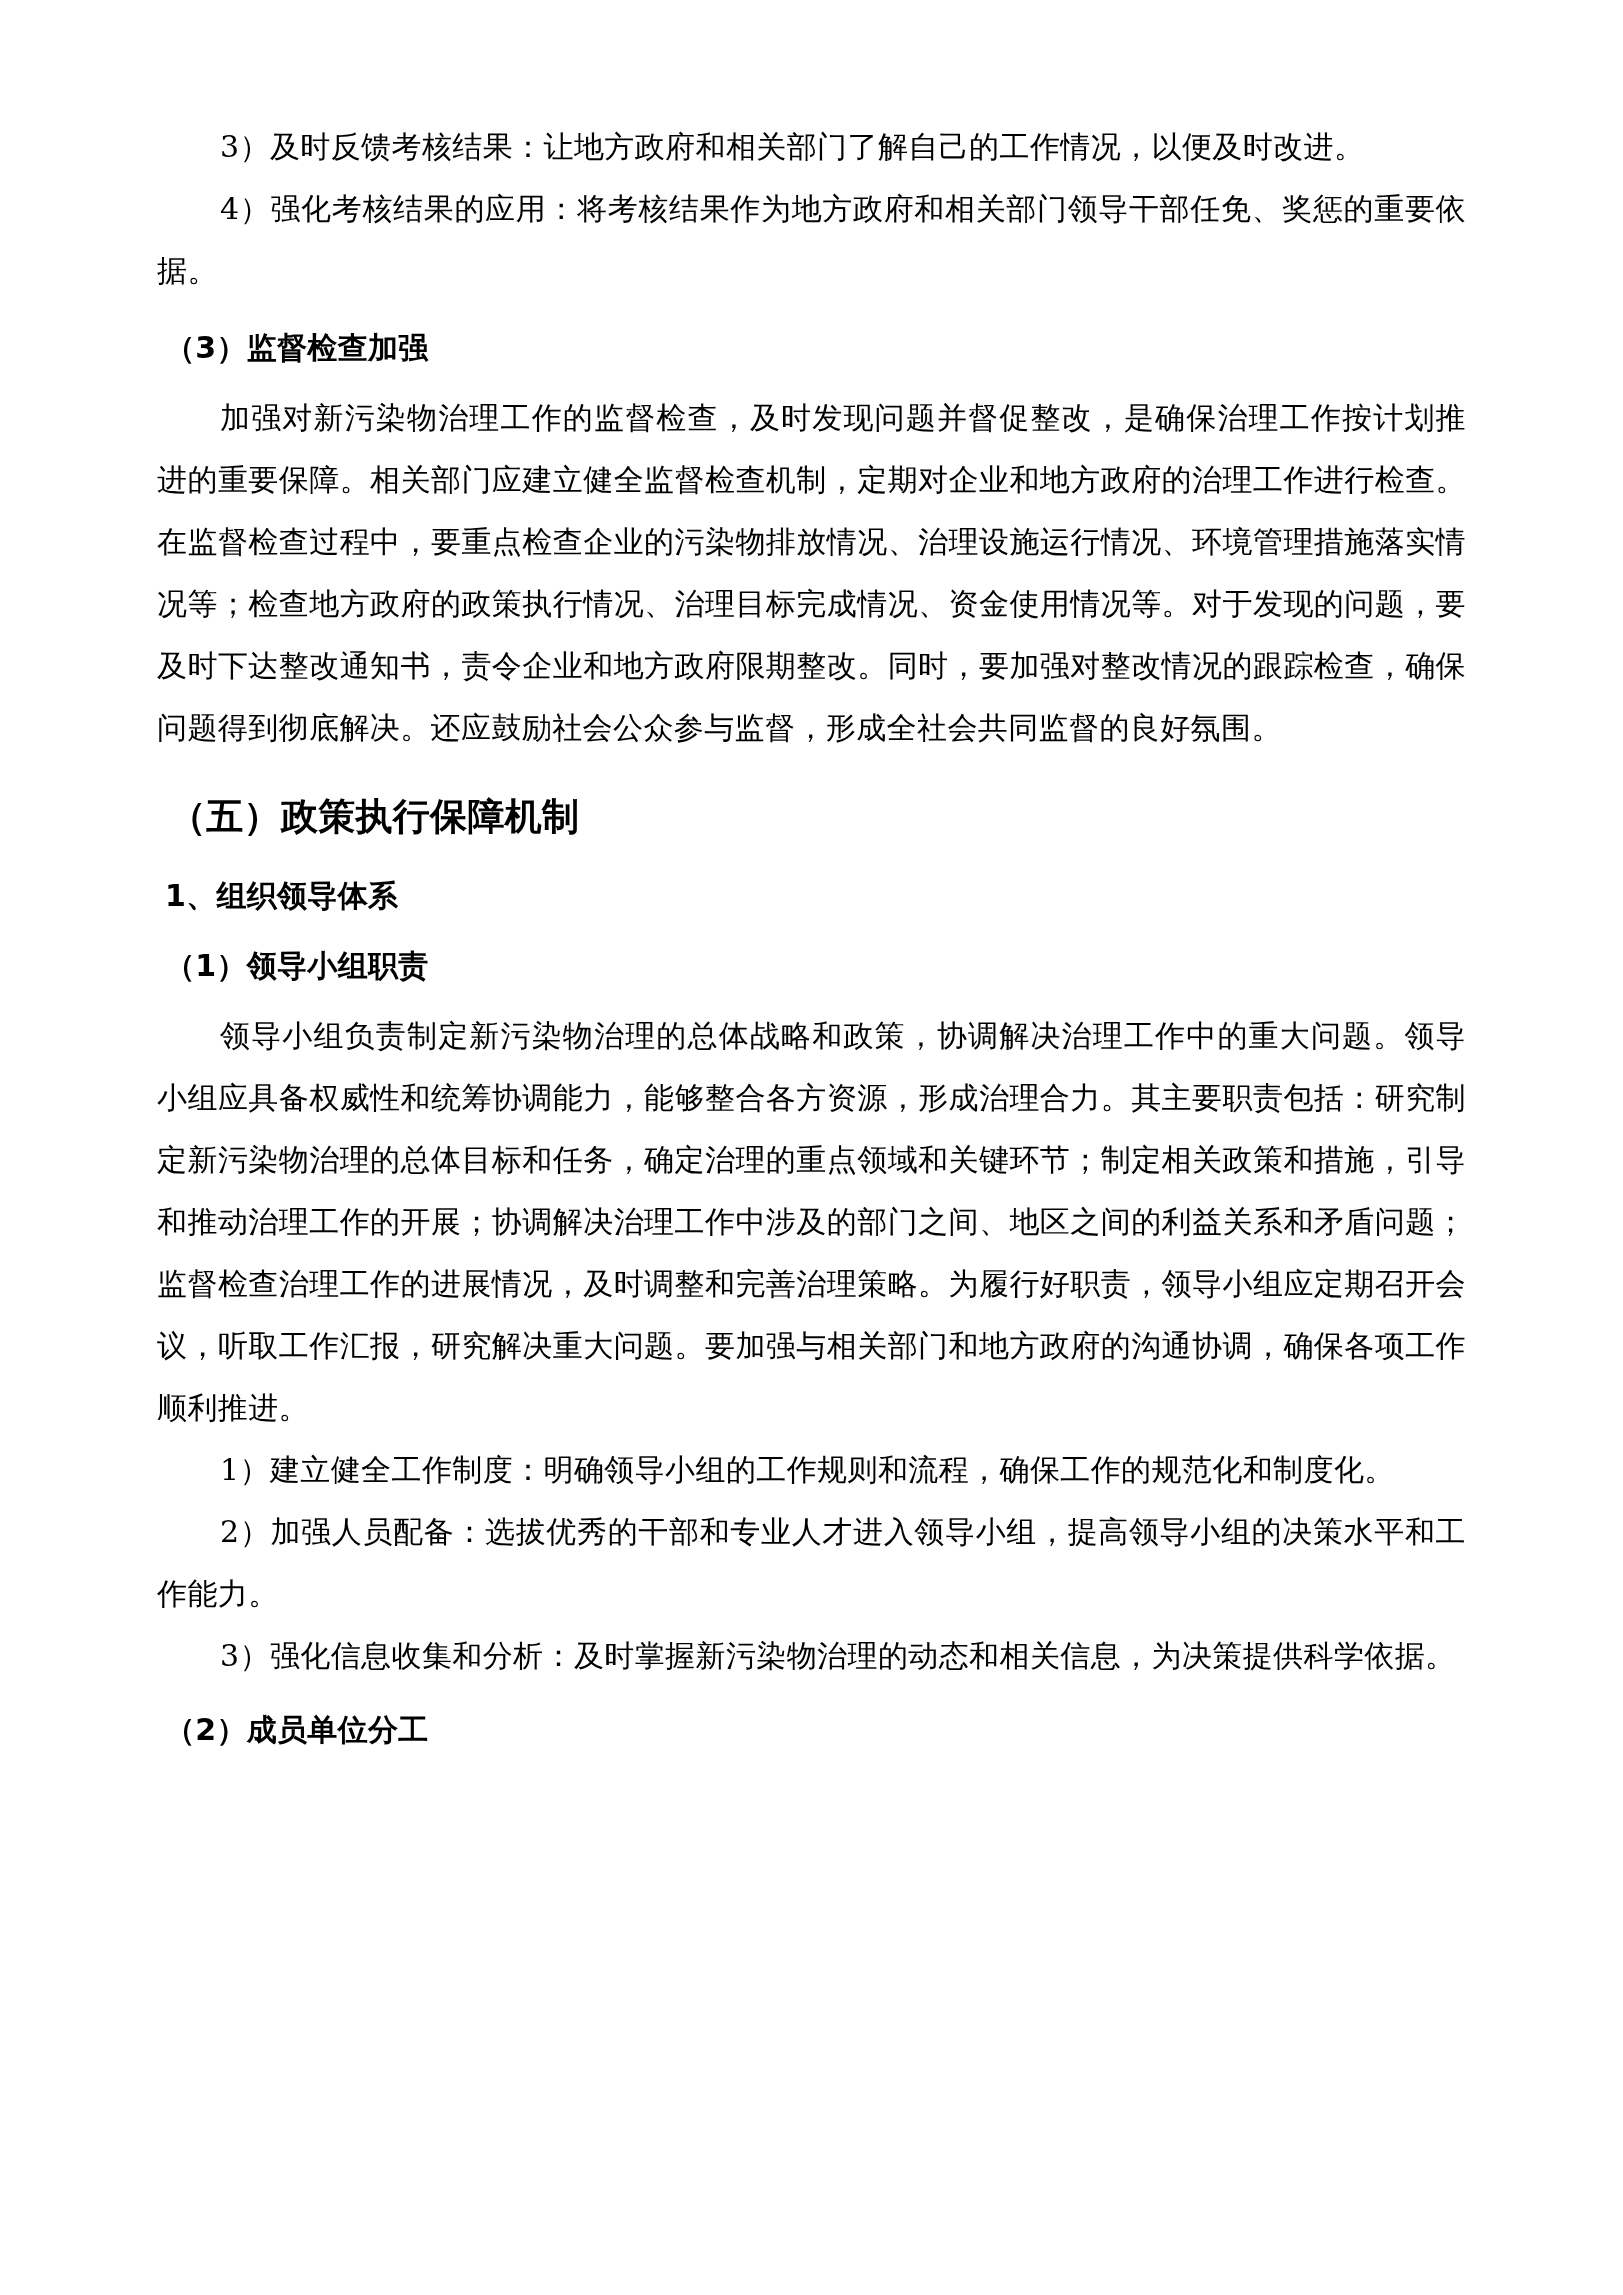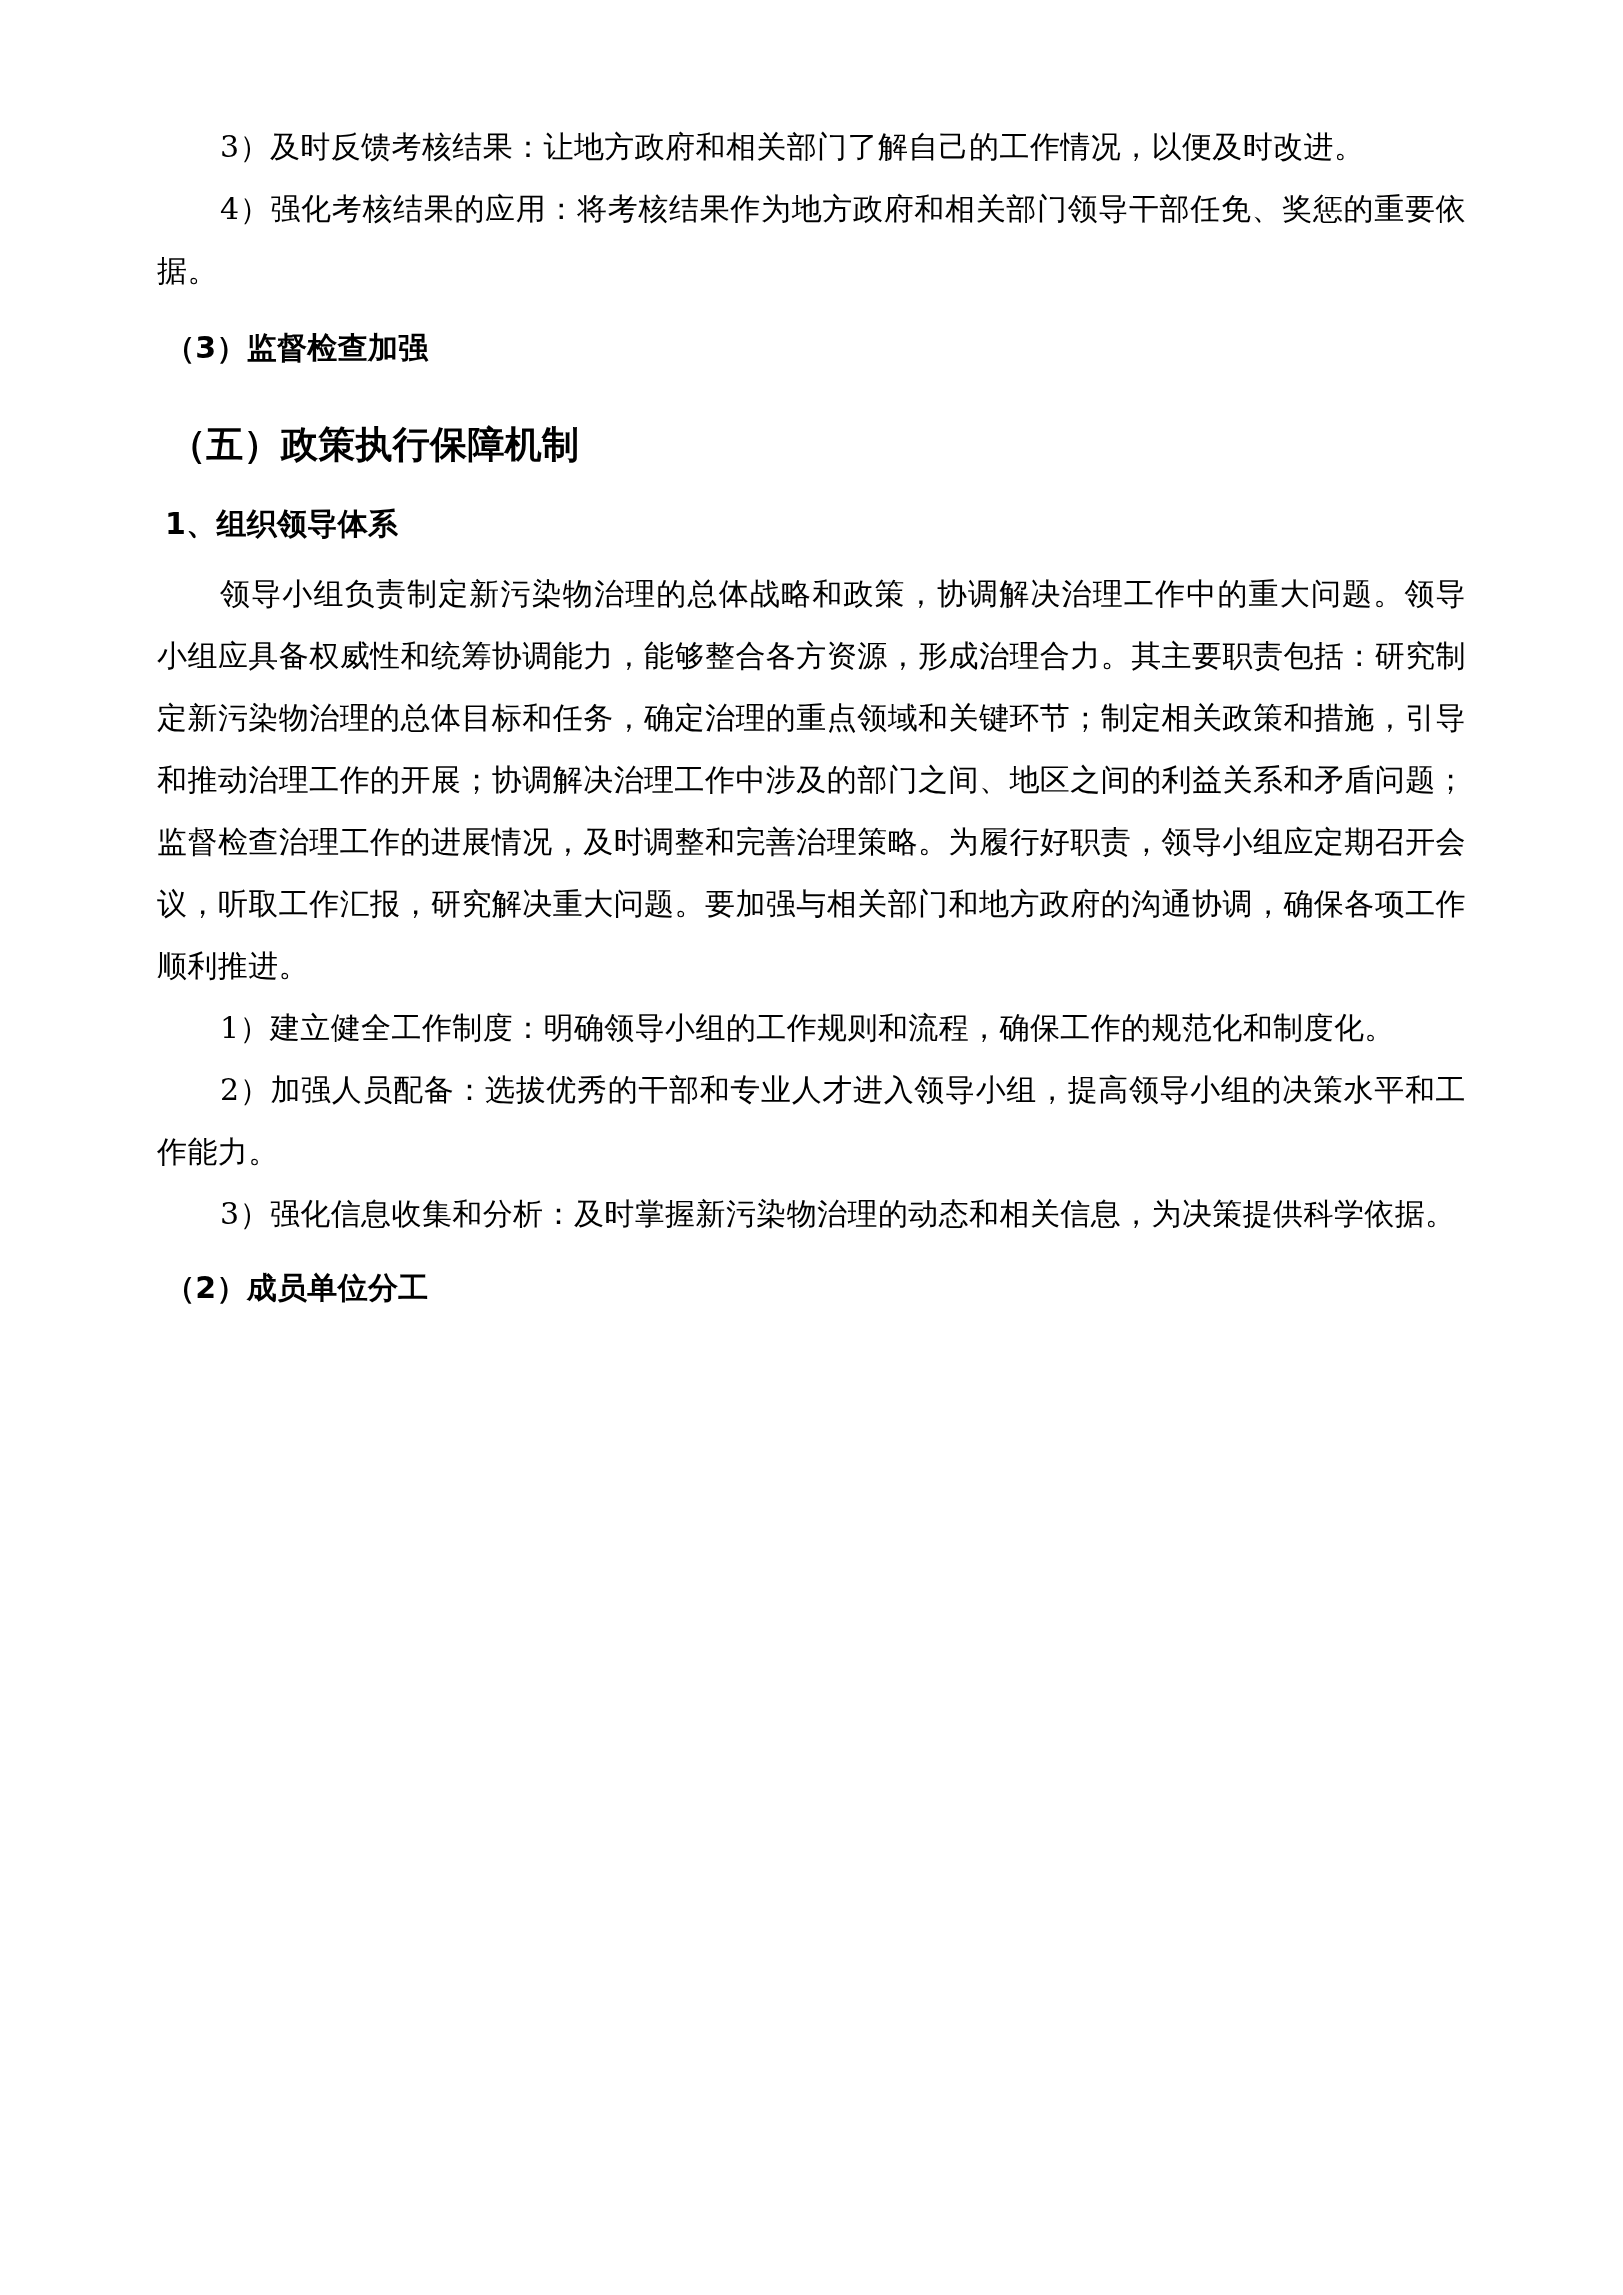--- a/index.html
+++ b/index.html
@@ -90,6 +90,7 @@
 
     <h3 class="h-bold">（3）监督检查加强</h3>
 
+    <p class="para indent">加强对新污染物治理工作的监督检查，及时发现问题并督促整改，是确保治理工作按计划推进的重要保障。相关部门应建立健全监督检查机制，定期对企业和地方政府的治理工作进行检查。在监督检查过程中，要重点检查企业的污染物排放情况、治理设施运行情况、环境管理措施落实情况等；检查地方政府的政策执行情况、治理目标完成情况、资金使用情况等。对于发现的问题，要及时下达整改通知书，责令企业和地方政府限期整改。同时，要加强对整改情况的跟踪检查，确保问题得到彻底解决。还应鼓励社会公众参与监督，形成全社会共同监督的良好氛围。</p>
 
     <div class="sp-14"></div>
 

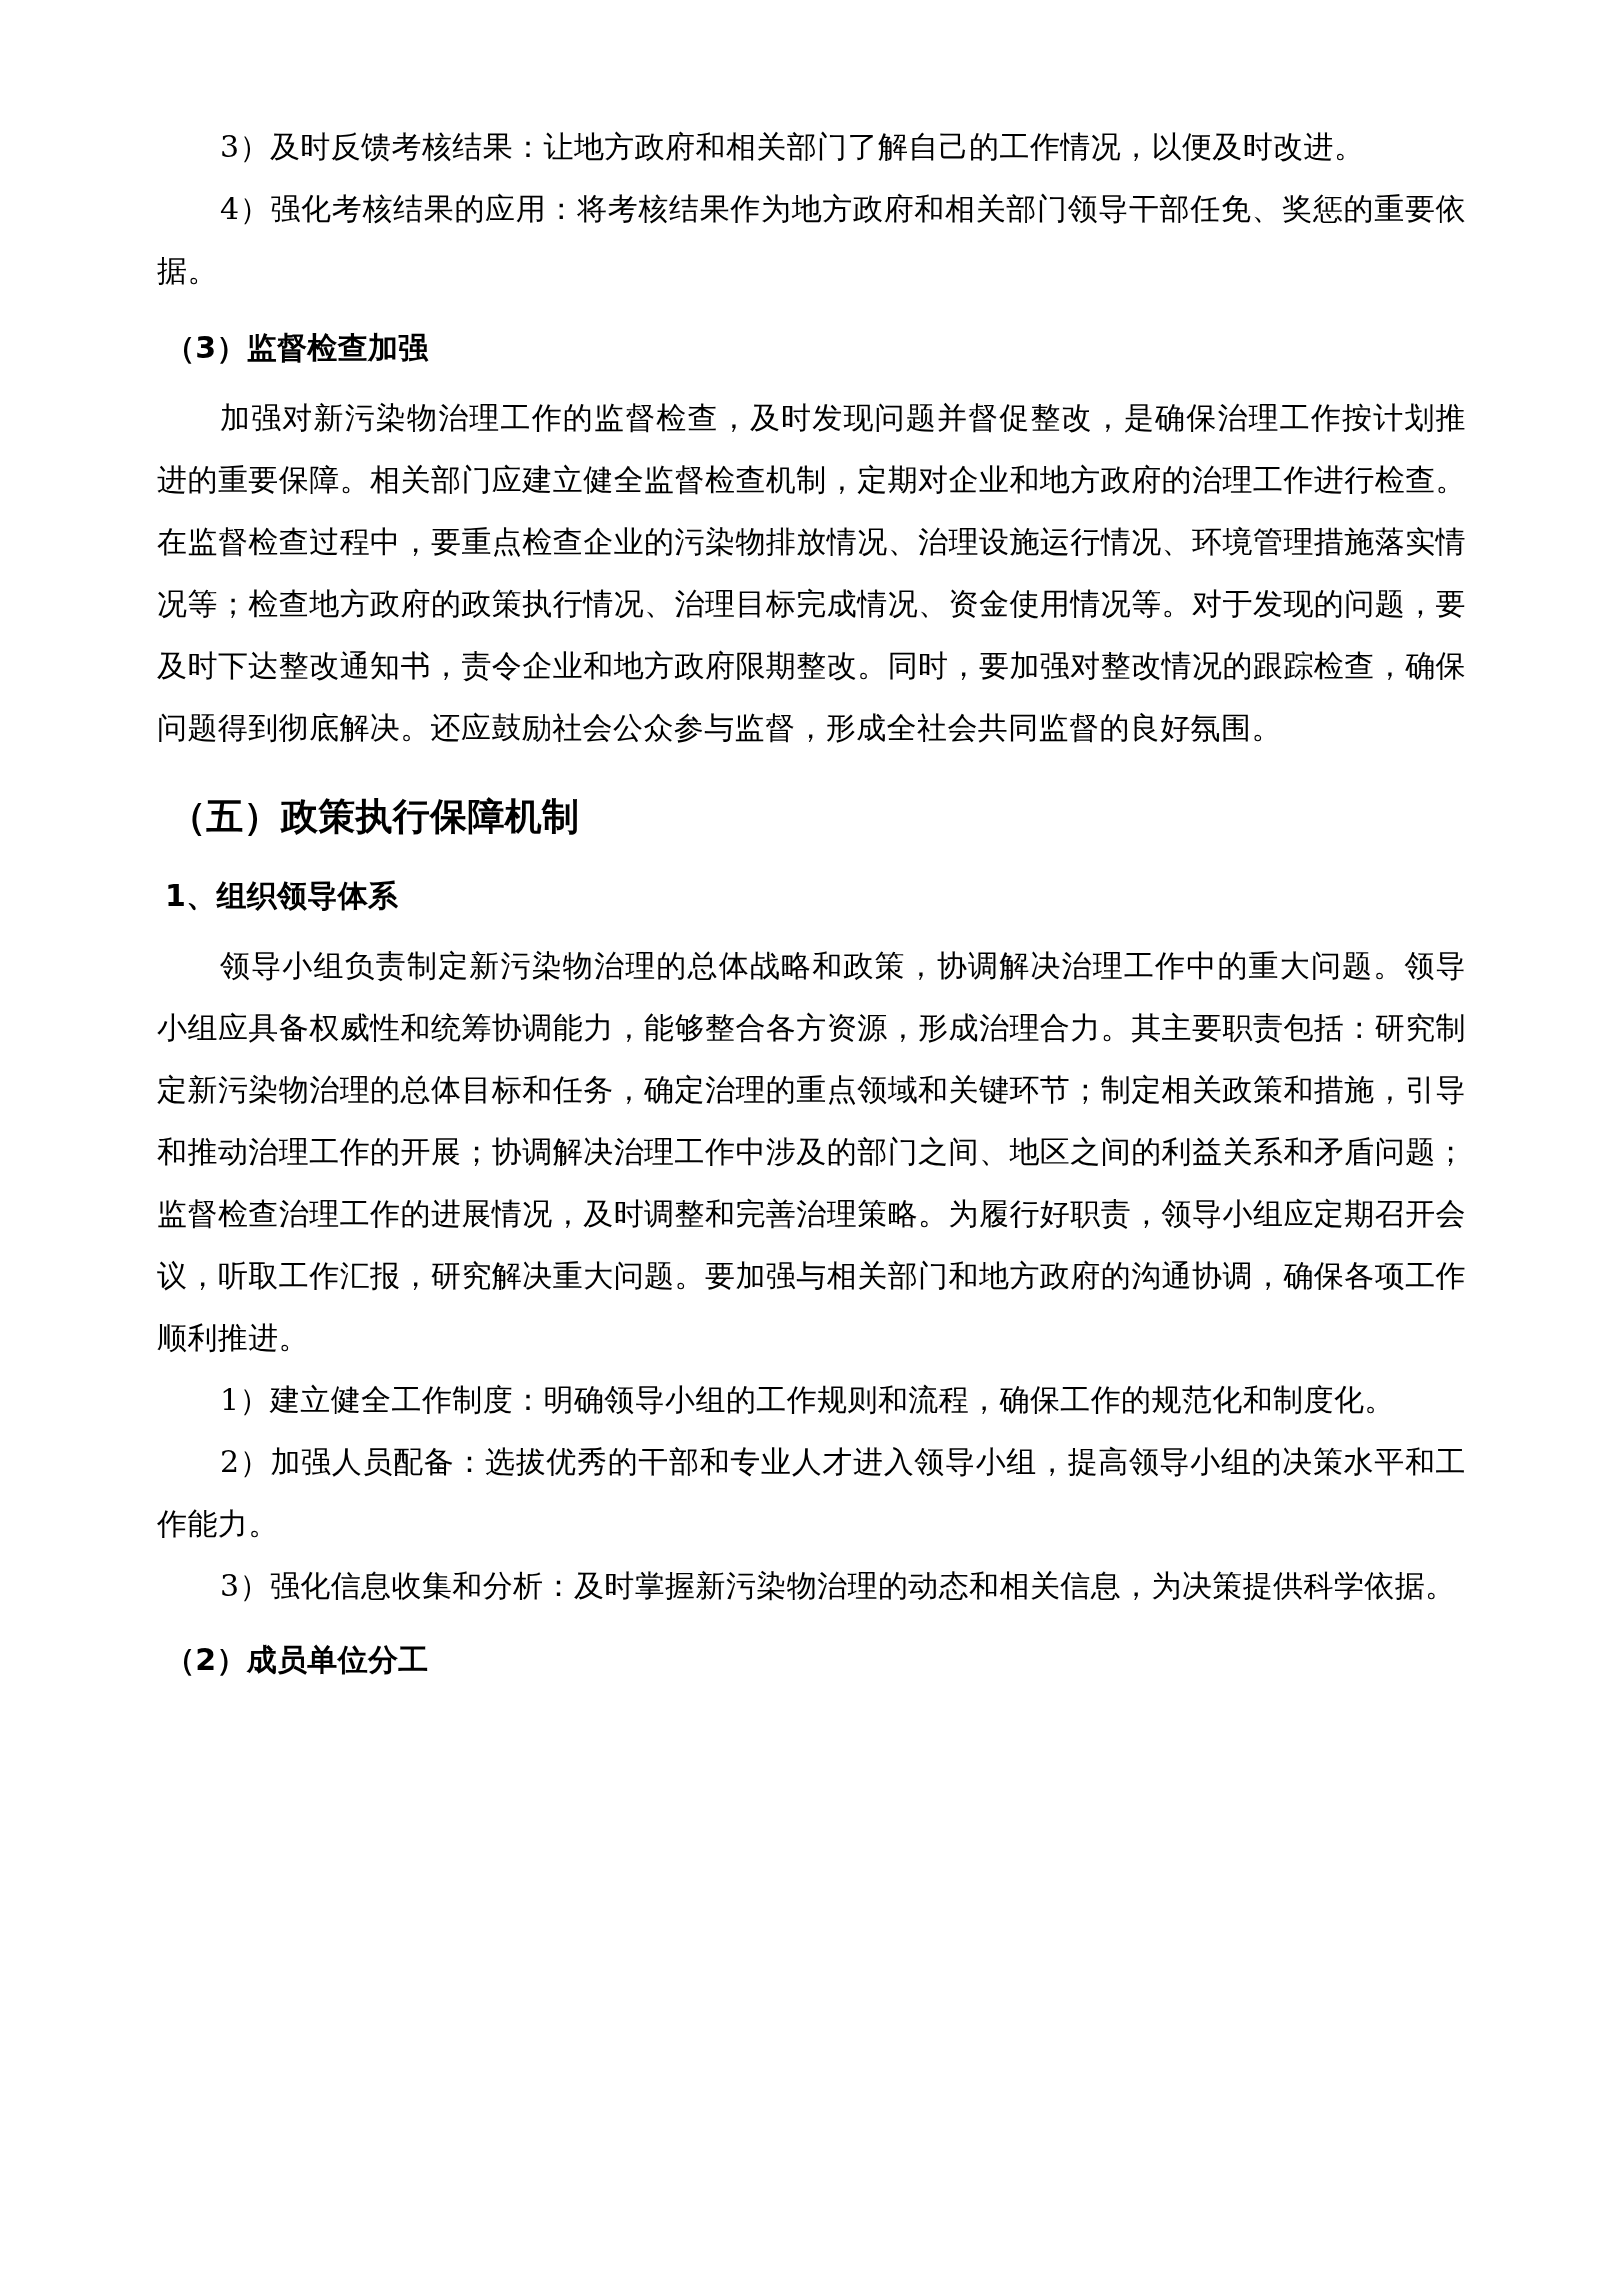--- a/index.html
+++ b/index.html
@@ -98,6 +98,7 @@
 
     <h2 class="h-bold">1、组织领导体系</h2>
 
+    <h3 class="h-bold">（1）领导小组职责</h3>
 
     <p class="para indent">领导小组负责制定新污染物治理的总体战略和政策，协调解决治理工作中的重大问题。领导小组应具备权威性和统筹协调能力，能够整合各方资源，形成治理合力。其主要职责包括：研究制定新污染物治理的总体目标和任务，确定治理的重点领域和关键环节；制定相关政策和措施，引导和推动治理工作的开展；协调解决治理工作中涉及的部门之间、地区之间的利益关系和矛盾问题；监督检查治理工作的进展情况，及时调整和完善治理策略。为履行好职责，领导小组应定期召开会议，听取工作汇报，研究解决重大问题。要加强与相关部门和地方政府的沟通协调，确保各项工作顺利推进。</p>
 

